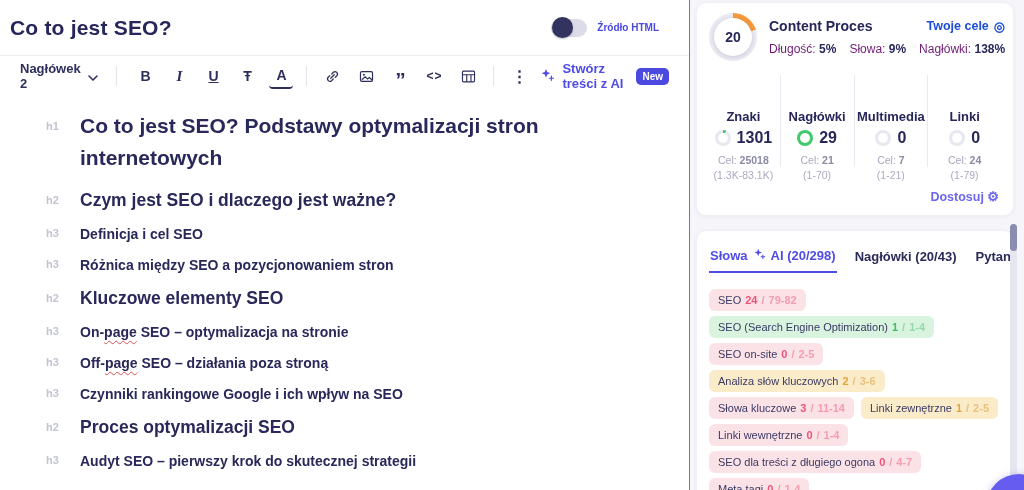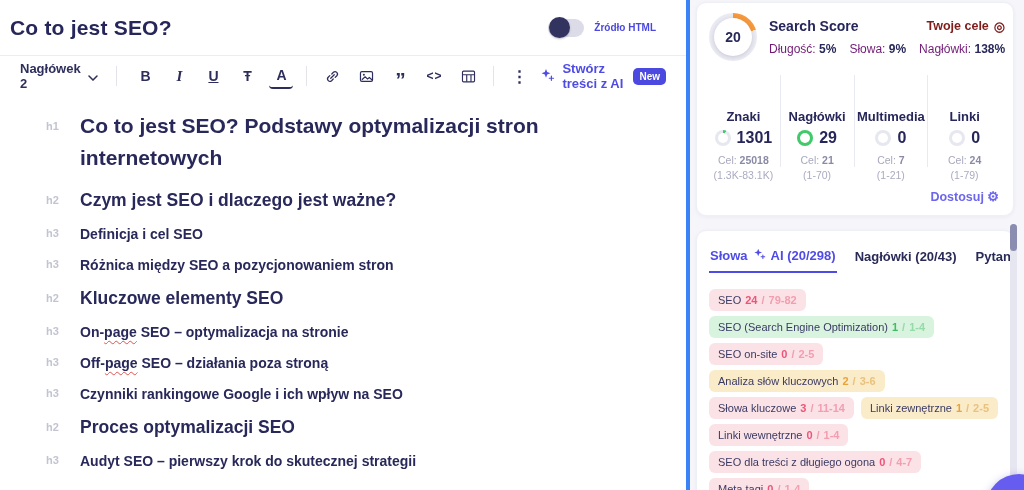--- a/index.html
+++ b/index.html
@@ -8,7 +8,7 @@
   .app { display:flex; width:1024px; height:490px; }
 
   
-  .editor { width:690px; height:490px; border-right:4px solid #3b82f6; background:#fff; }
+  .editor { width:690px; height:490px; border-right:1px solid #3b82f6; background:#fff; }
   .editor-head { display:flex; align-items:center; height:56px; padding:0 30px 0 10px; border-bottom:1px solid #ECECF3; }
   .doc-title { font-size:21px; font-weight:700; color:#26265A; flex:1; letter-spacing:.2px; }
   .src-toggle { display:flex; align-items:center; gap:10px; cursor:pointer; }

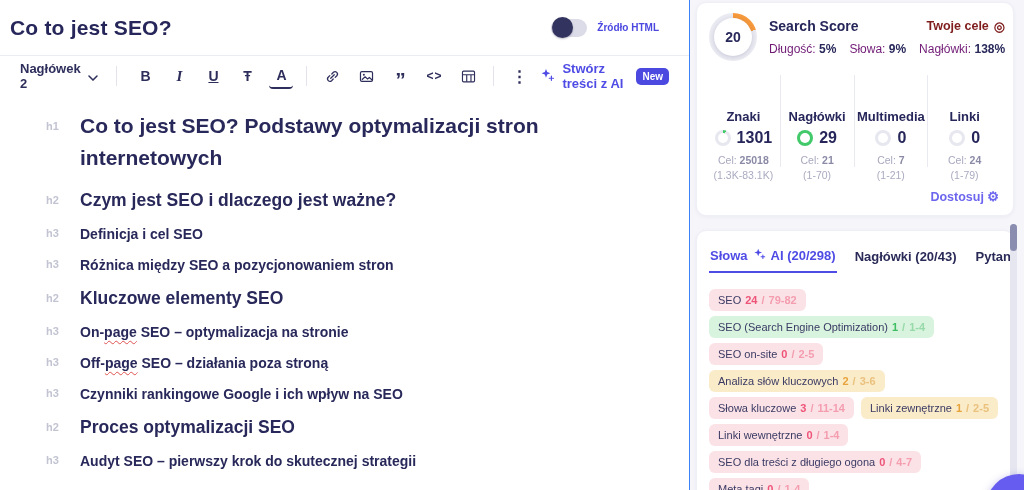--- a/index.html
+++ b/index.html
@@ -209,7 +209,7 @@
         </div>
         <div class="score-info">
           <div class="score-title-row">
-            <span class="score-title">Search Score</span>
+            <span class="score-title">Content Proces</span>
             <span class="goals-link">
               <span>Twoje cele</span>
               <span class="goal-icon">◎</span>

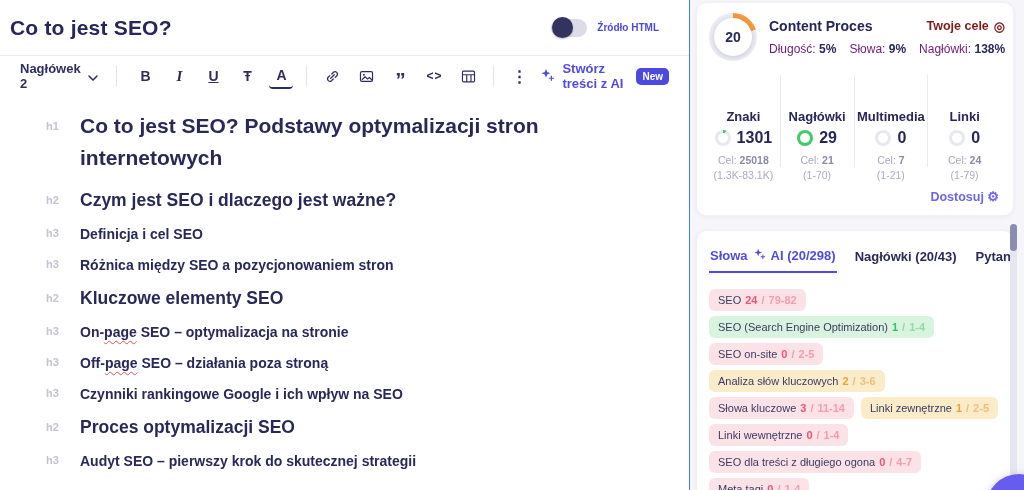--- a/index.html
+++ b/index.html
@@ -51,7 +51,7 @@
   .score-info { flex:1; }
   .score-title-row { display:flex; align-items:center; justify-content:space-between; }
   .score-title { font-size:14px; font-weight:700; color:#26265A; }
-  .goals-link { color:#7f1d1d; font-size:12.5px; font-weight:600; display:flex; align-items:center; gap:5px; cursor:pointer; }
+  .goals-link { color:#1d4ed8; font-size:12.5px; font-weight:600; display:flex; align-items:center; gap:5px; cursor:pointer; }
   .goal-icon { font-size:13px; }
   .score-stats { display:flex; gap:13px; margin-top:8px; font-size:12px; white-space:nowrap; }
   .stat .lbl { color:#701a75; }

